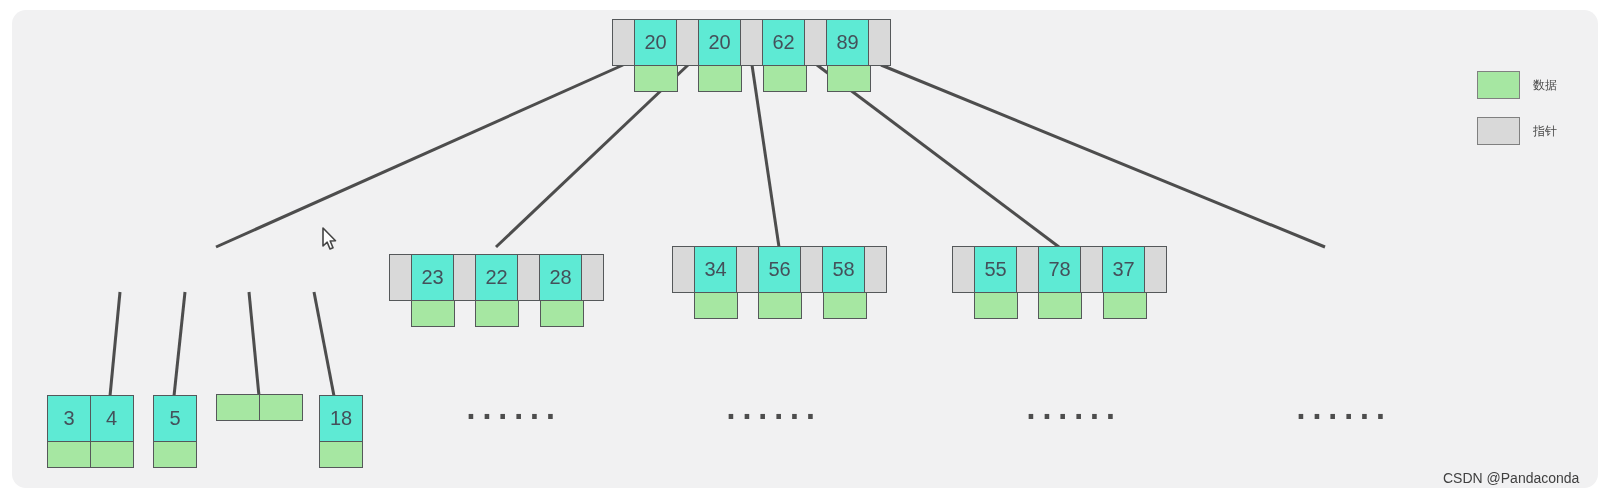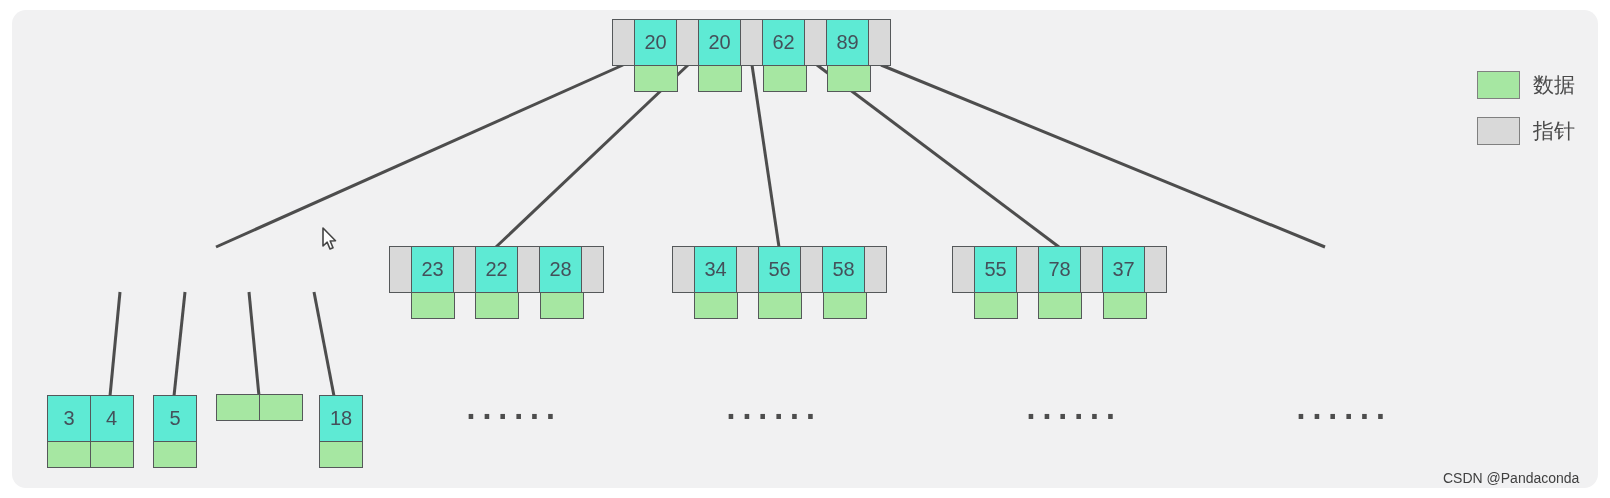--- a/index.html
+++ b/index.html
@@ -54,7 +54,7 @@
   }
   .sw-green{background:#a6e7a2;}
   .sw-gray{background:#d9d9d9;}
-  .legend-label{margin-left:13px;font-size:21px;color:#4a4a4a;}
+  .legend-label{margin-left:13px;font-size:12px;color:#4a4a4a;}
 
   .watermark{
     position:absolute;left:1443px;top:470px;font-size:14px;color:#404040;

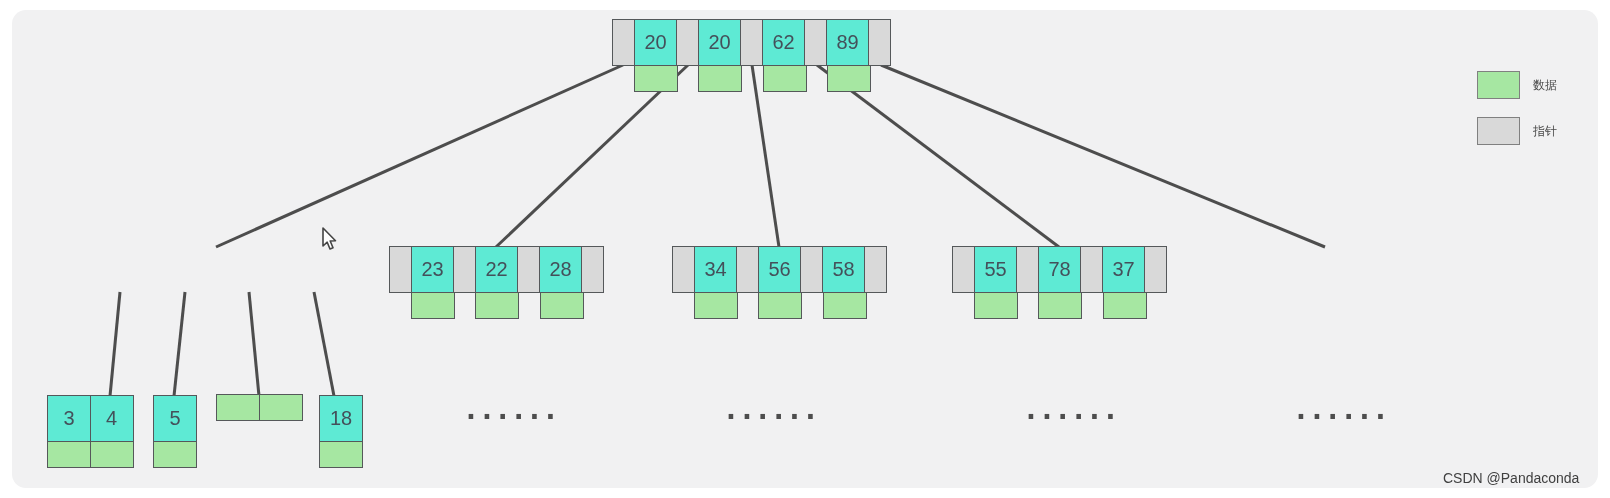--- a/index.html
+++ b/index.html
@@ -100,7 +100,7 @@
   </div>
 
 
-  <div class="node" style="left:389px;top:246px">
+  <div class="node" style="left:389px;top:254px">
     <div class="row">
       <span class="cell ptr"></span>
       <span class="cell key">23</span>

